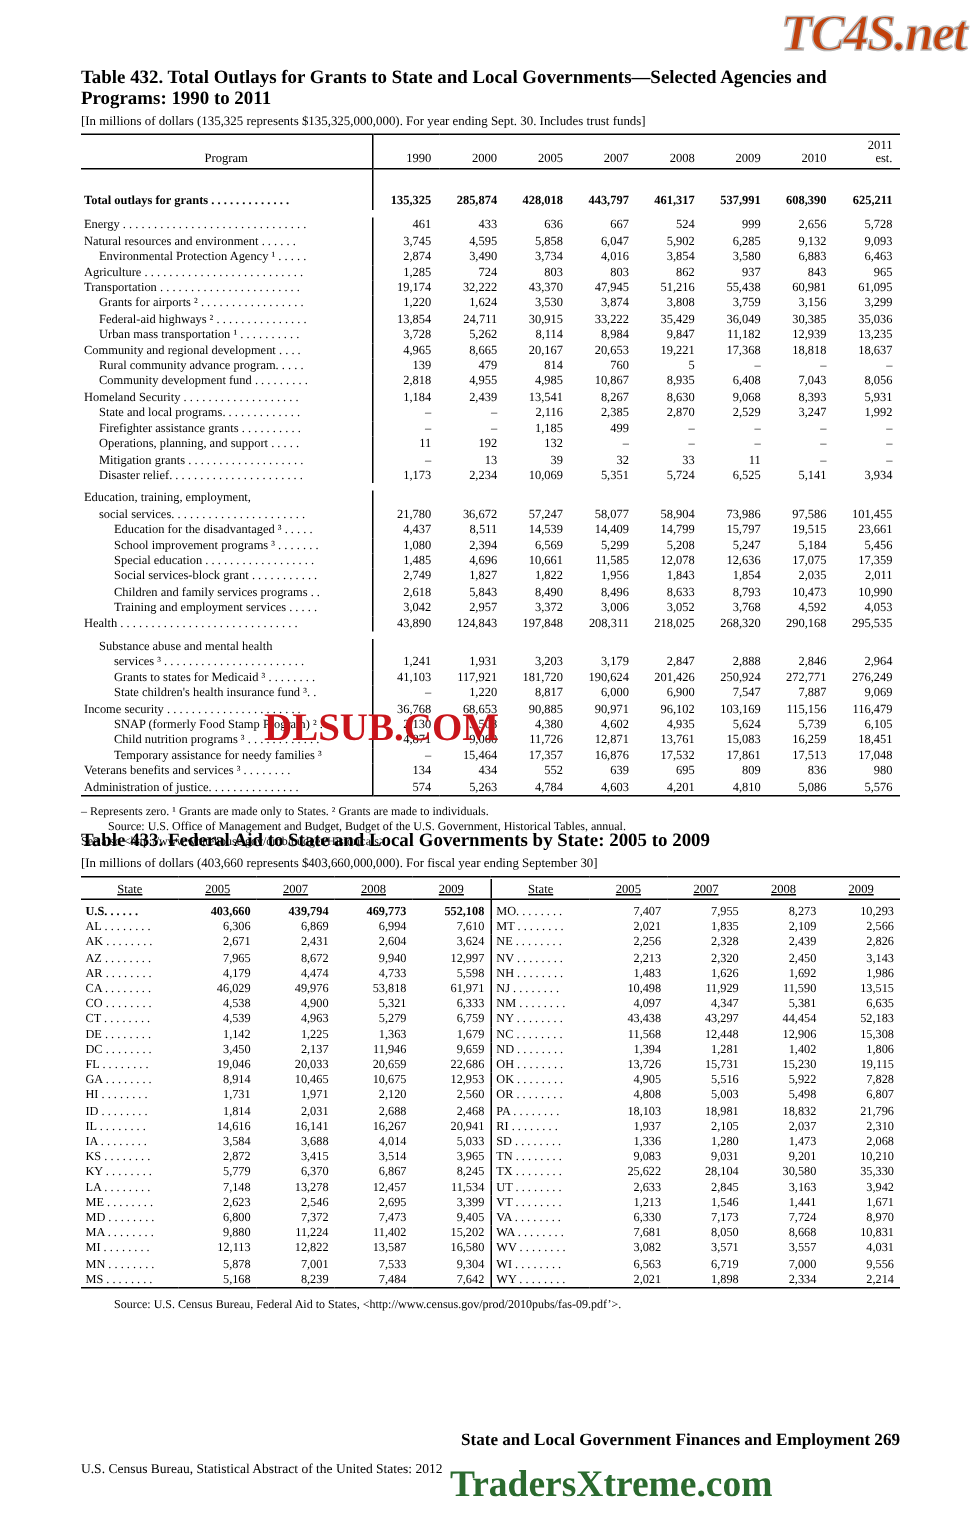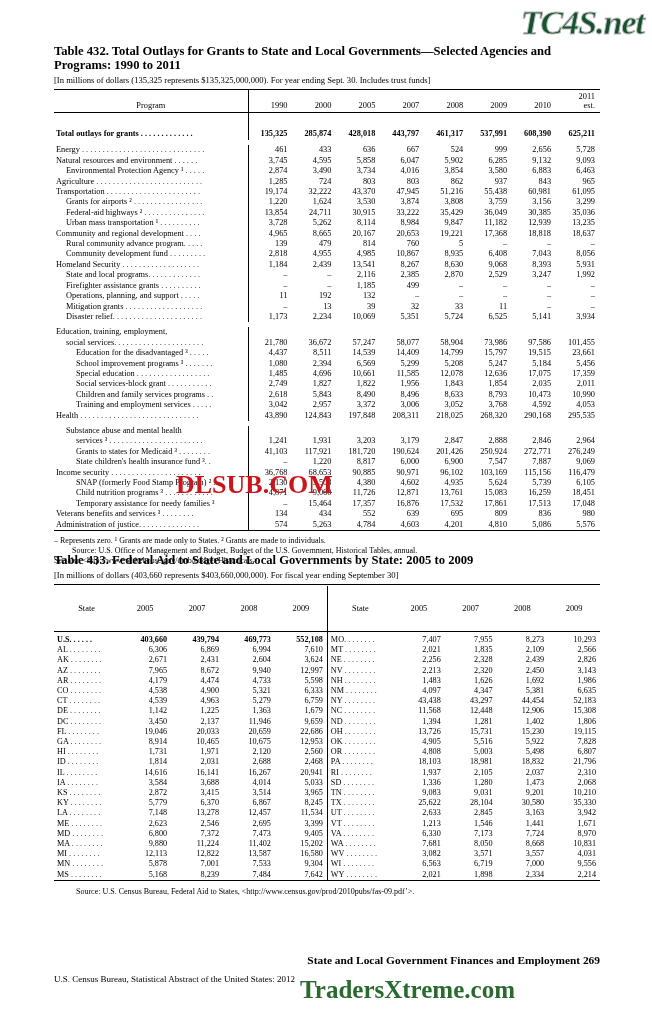--- a/index.html
+++ b/index.html
@@ -7,7 +7,7 @@
   .page{position:relative;width:652px;height:1024px;}
 
   
-  .wm-tc4s{position:absolute;right:8px;top:4px;font-family:"Liberation Serif",serif;font-weight:bold;font-style:italic;font-size:34px;color:#14532d;-webkit-text-stroke:1px #b8b8b8;letter-spacing:-1px;}
+  .wm-tc4s{position:absolute;right:8px;top:4px;font-family:"Liberation Serif",serif;font-weight:bold;font-style:italic;font-size:34px;color:#c2410c;-webkit-text-stroke:1px #b8b8b8;letter-spacing:-1px;}
   .wm-dlsub{position:absolute;left:176px;top:470px;font-family:"Liberation Serif",serif;font-weight:bold;font-size:26px;color:#c9151b;letter-spacing:0px;transform:rotate(0deg);}
   .wm-traders{position:absolute;left:300px;top:976px;font-family:"Liberation Serif",serif;font-weight:bold;font-size:25px;color:#2b6a2f;}
 

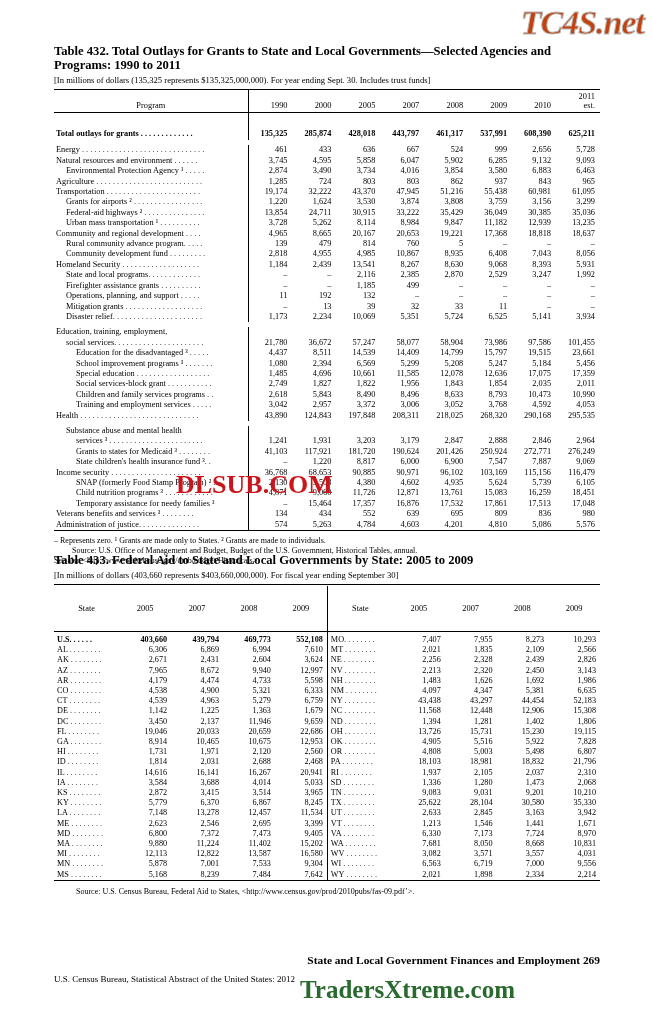--- a/index.html
+++ b/index.html
@@ -41,7 +41,7 @@
   #t433wrap{position:absolute;left:54px;}
   #t433{width:546px;font-size:8.2px;}
   #t433 .topline td{border-top:1.6px solid #000;height:1px;padding:0;}
-  #t433 .hd td{border-bottom:0.9px solid #000;text-align:center;padding:18px 3px;font-size:8.4px;}
+  #t433 .hd td{border-bottom:0.9px solid #000;text-align:center;padding:2px 3px;font-size:8.4px;text-decoration:underline;}
   #t433 td.st{padding-left:3px;white-space:nowrap;width:60px;}
   #t433 td.n{text-align:right;padding-right:4px;width:47px;white-space:nowrap;}
   #t433 td.mid{border-left:0.8px solid #000;}

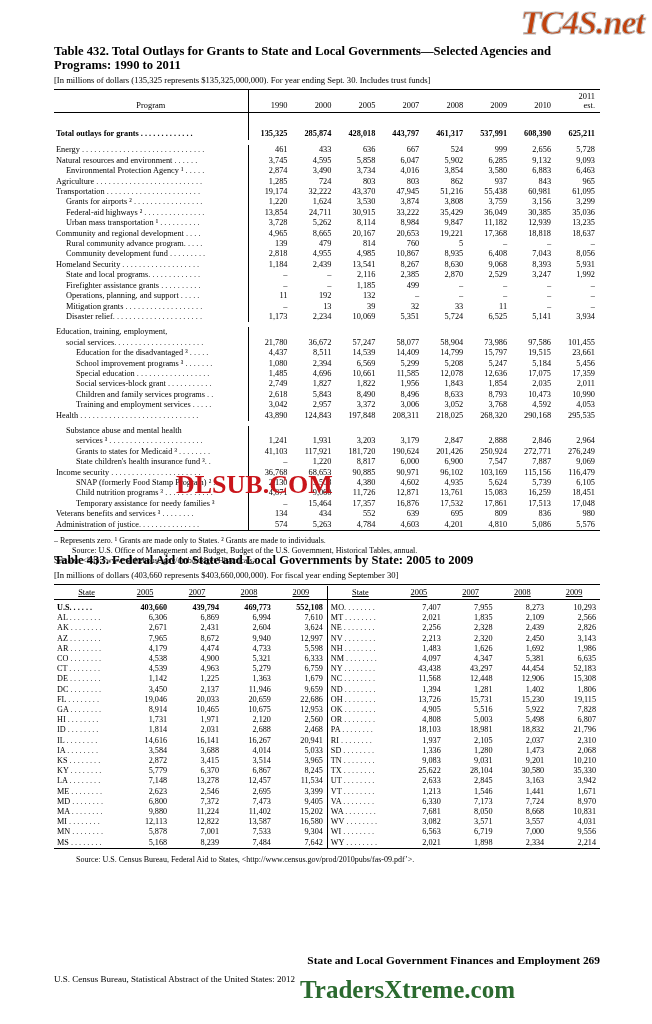--- a/index.html
+++ b/index.html
@@ -587,6 +587,18 @@
             <td class="n">1,986</td>
           </tr>
           <tr class="rw">
+            <td class="st">CA . . . . . . . .</td>
+            <td class="n">46,029</td>
+            <td class="n">49,976</td>
+            <td class="n">53,818</td>
+            <td class="n">61,971</td>
+            <td class="st mid">NJ . . . . . . . .</td>
+            <td class="n">10,498</td>
+            <td class="n">11,929</td>
+            <td class="n">11,590</td>
+            <td class="n">13,515</td>
+          </tr>
+          <tr class="rw">
             <td class="st">CO . . . . . . . .</td>
             <td class="n">4,538</td>
             <td class="n">4,900</td>

